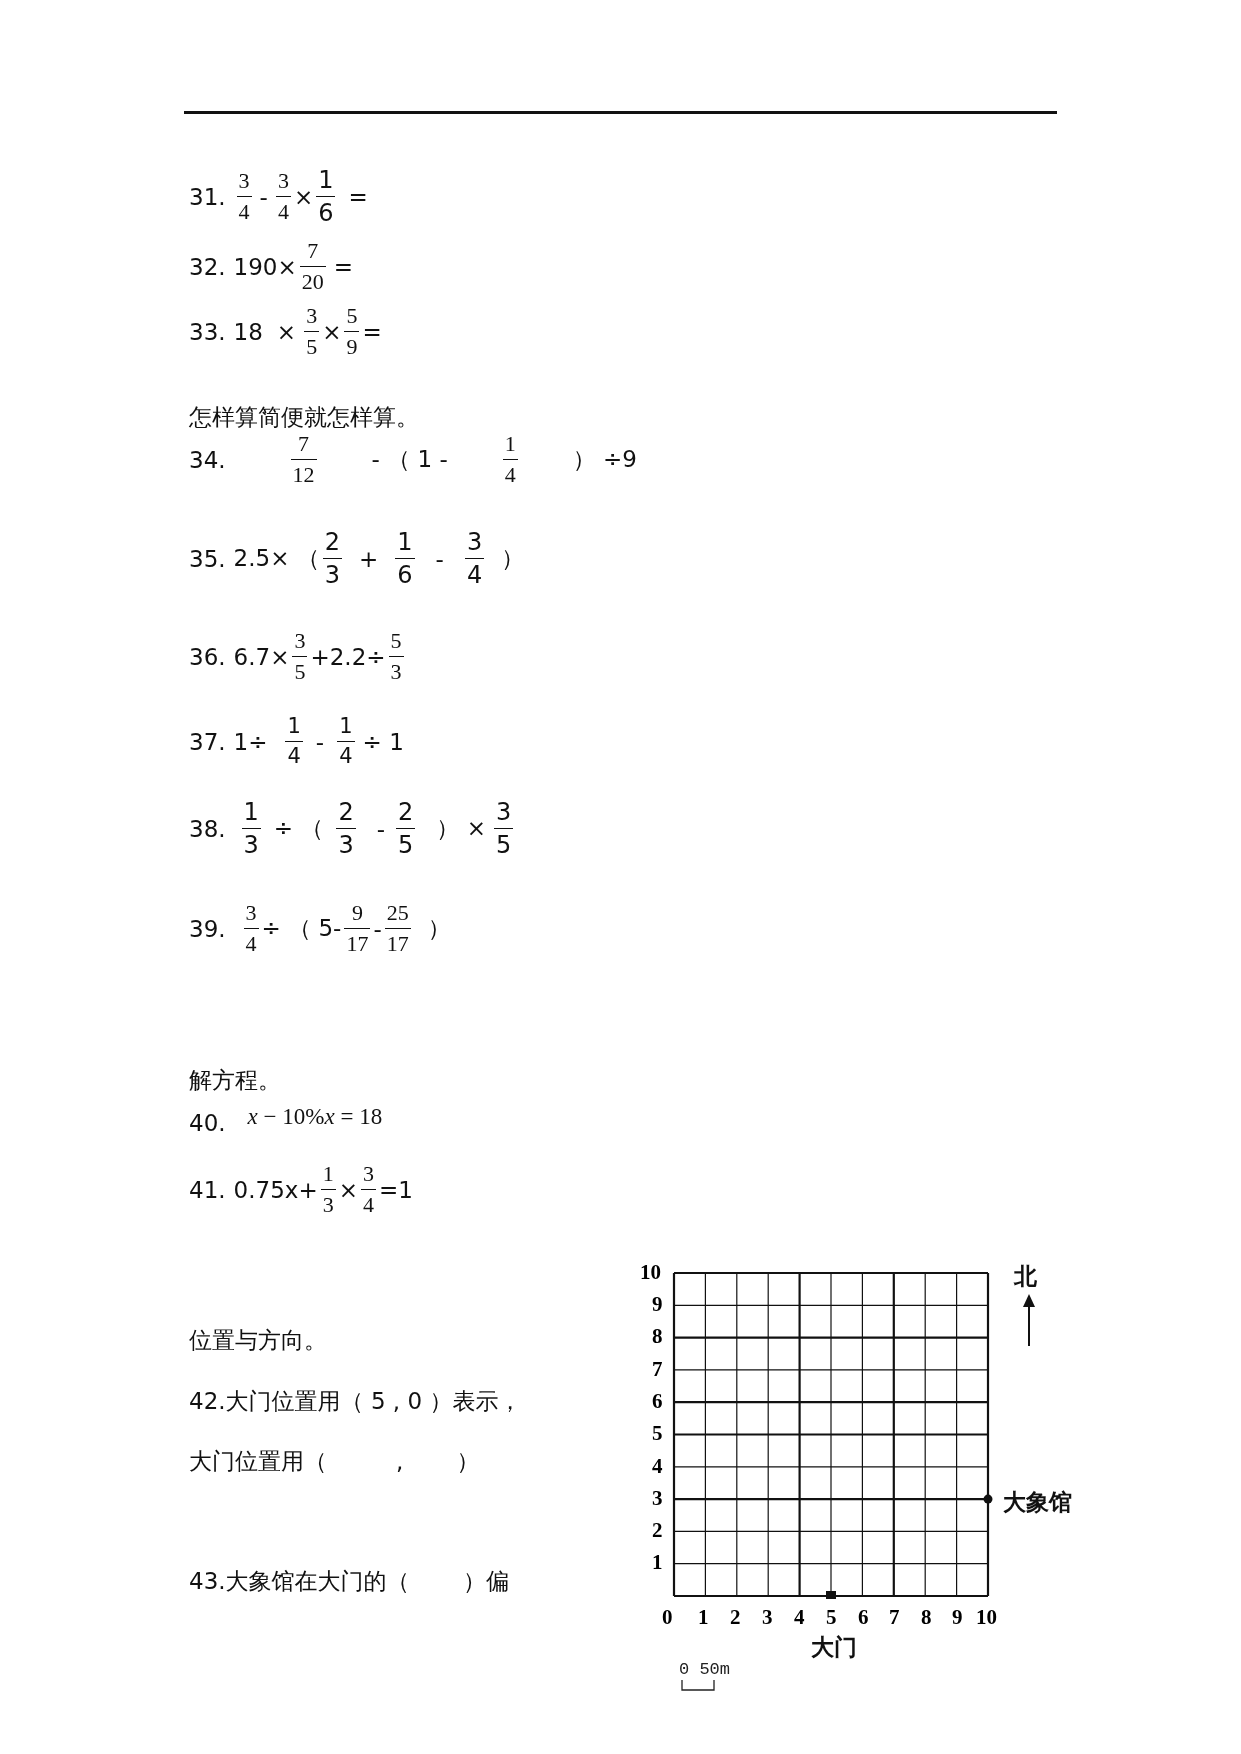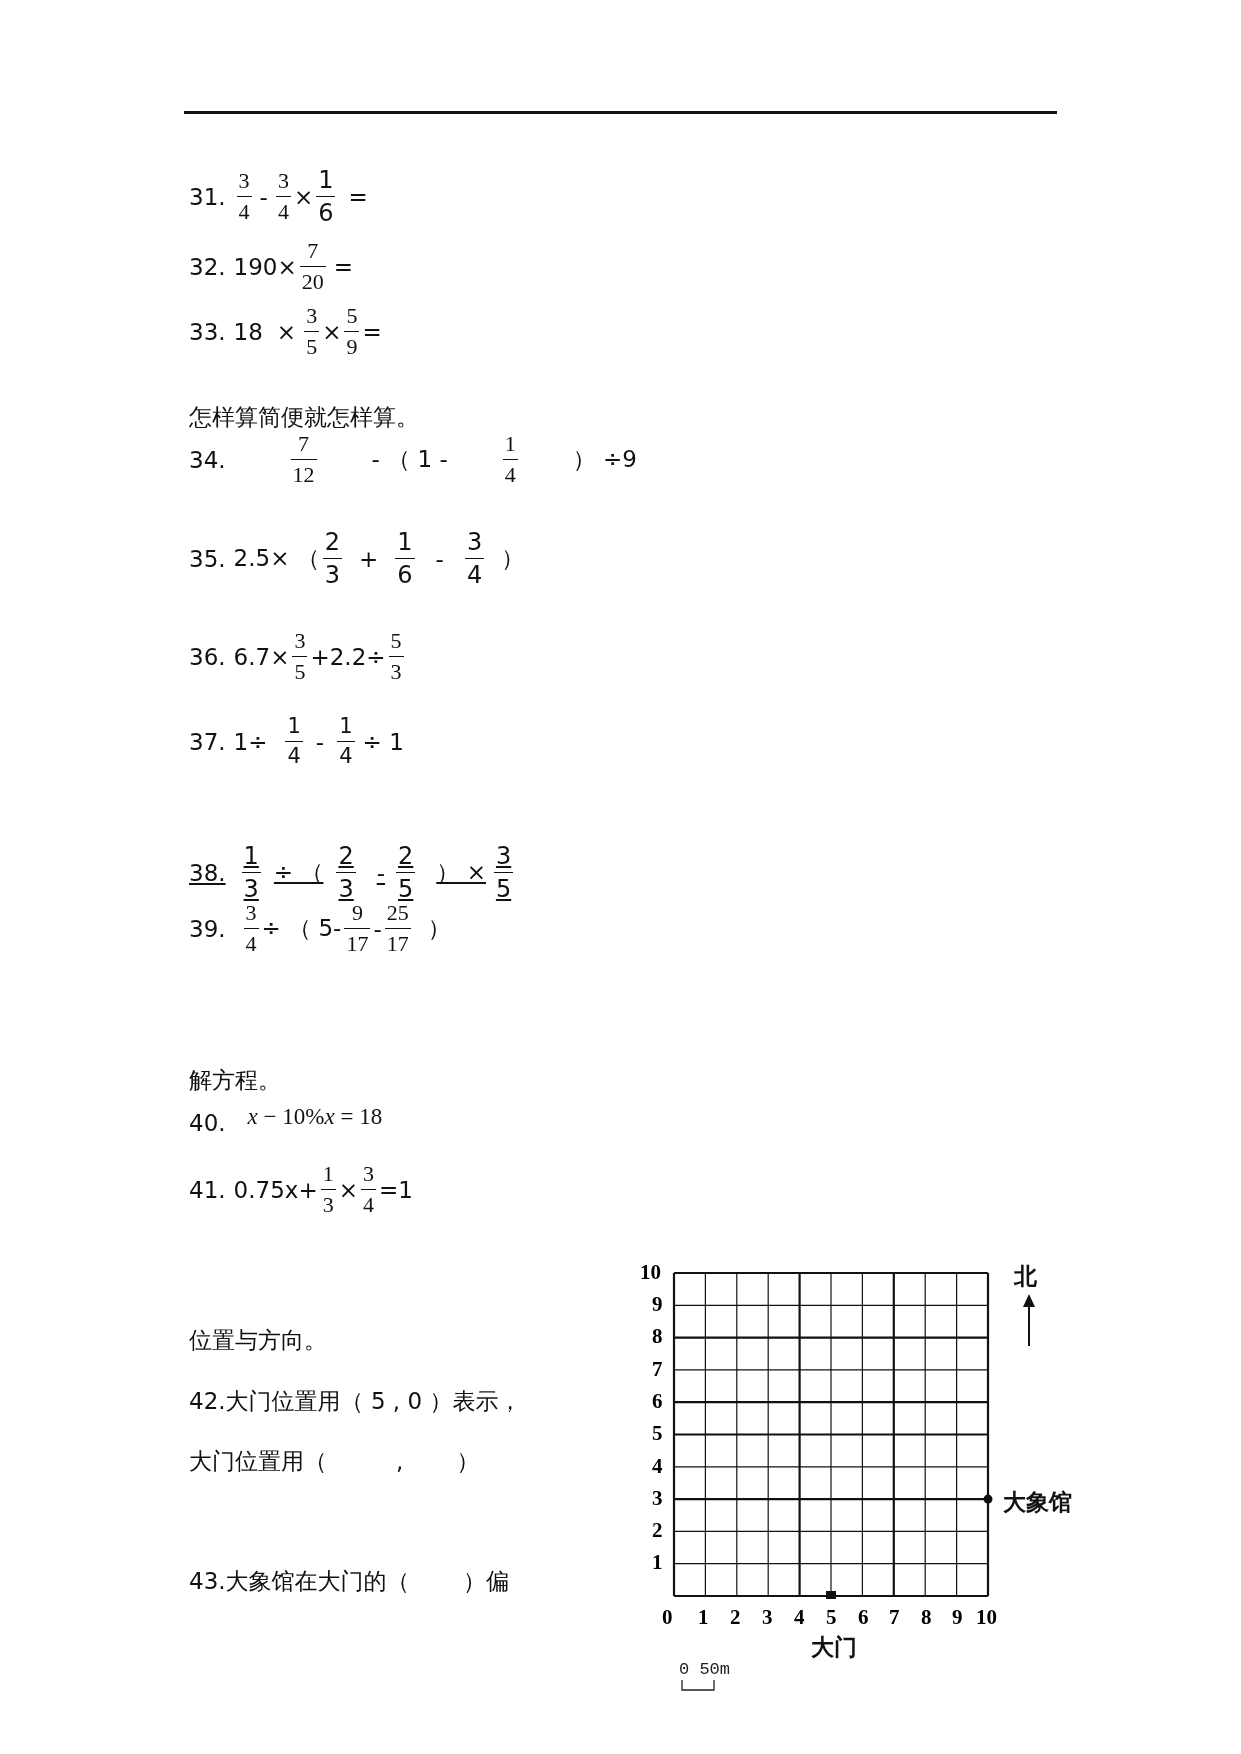--- a/index.html
+++ b/index.html
@@ -154,7 +154,7 @@
   <span class="op">÷ 1</span>
 </div>
 
-<div class="q" style="top:844px;text-decoration:underline;">
+<div class="q" style="top:800px;">
   <span class="num">38.</span>
   <span class="frac sans" style="margin-left:8px">
       <span class="n">1</span>

